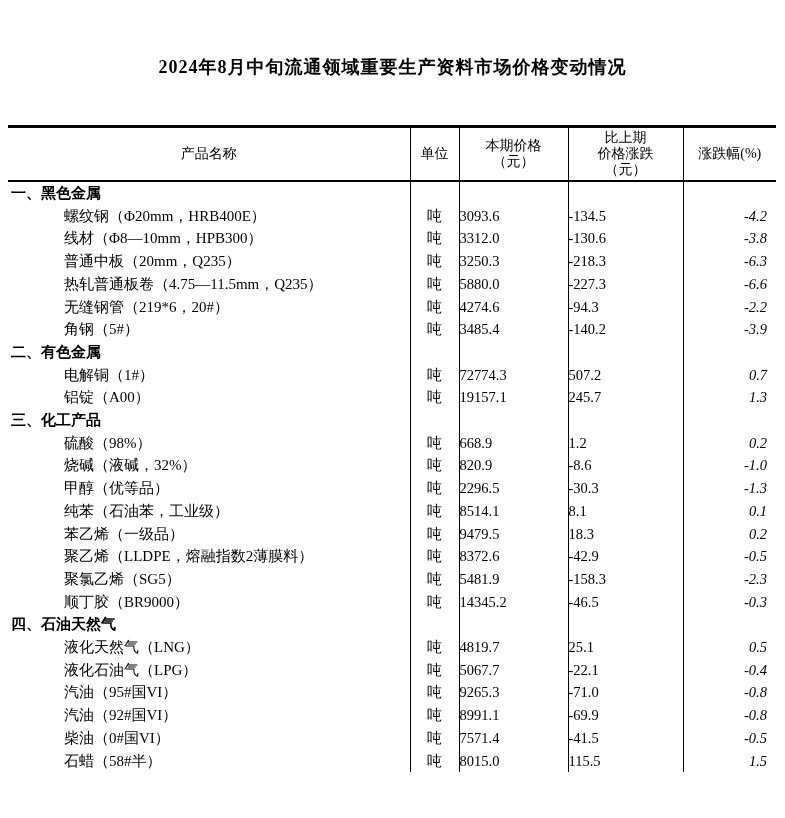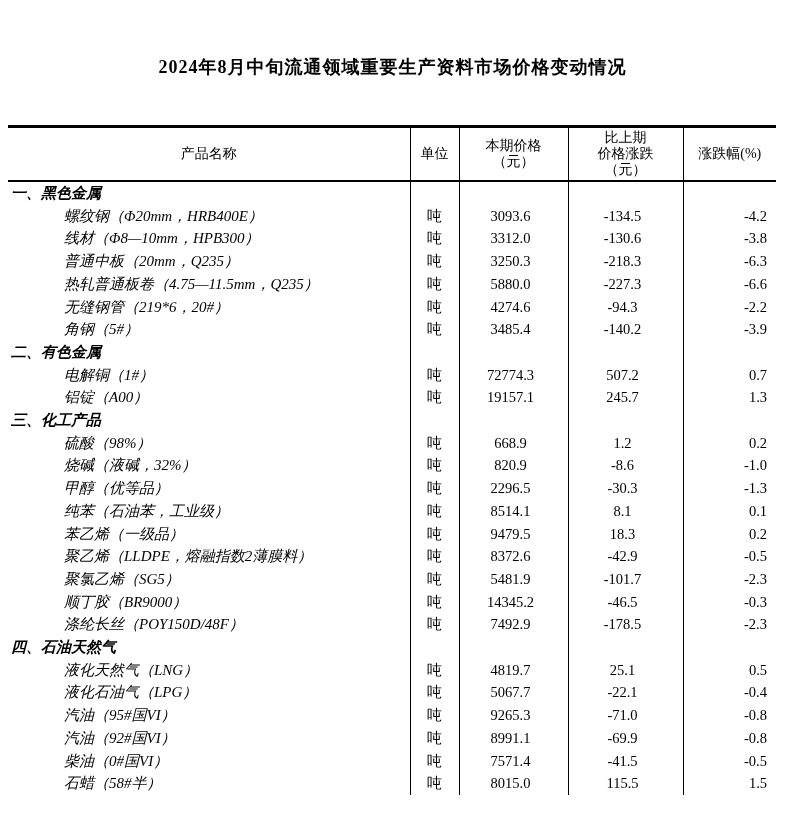--- a/index.html
+++ b/index.html
@@ -59,7 +59,7 @@
     white-space: nowrap;
     overflow: hidden;
   }
-  td.product { text-align: left; padding-left: 56px; font-style: italic; }
+  td.product { text-align: left; padding-left: 56px; }
   td.product.section-title {
     padding-left: 3px;
     font-weight: bold;

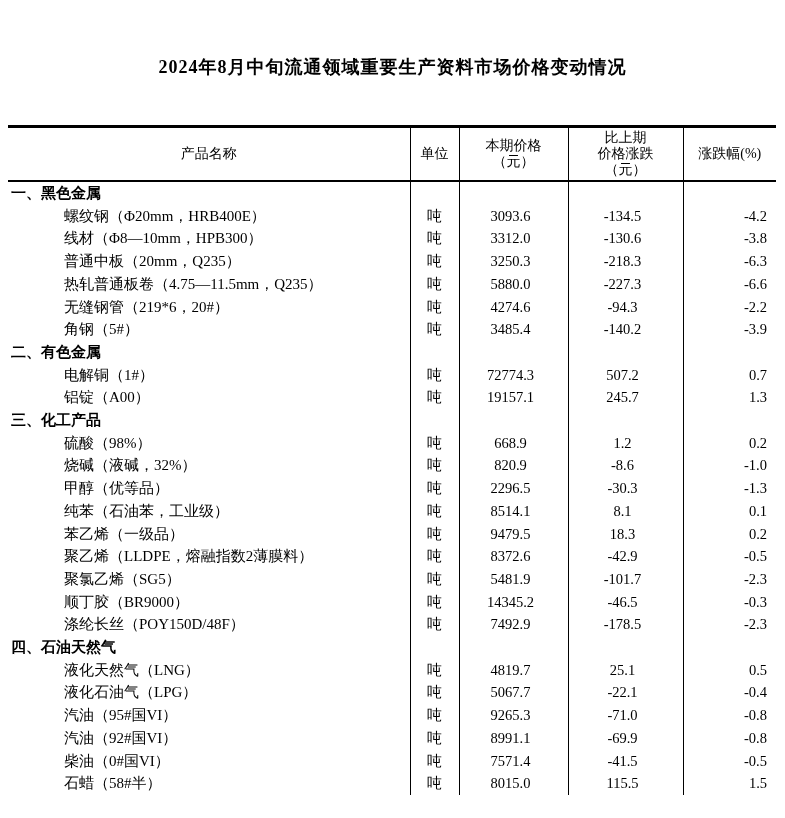--- a/index.html
+++ b/index.html
@@ -67,7 +67,7 @@
   }
   td.unit { text-align: center; }
   td.price, td.change {
-    text-align: center;
+    text-align: left;
     padding-right: 6px;
     font-size: 14.5px;
   }

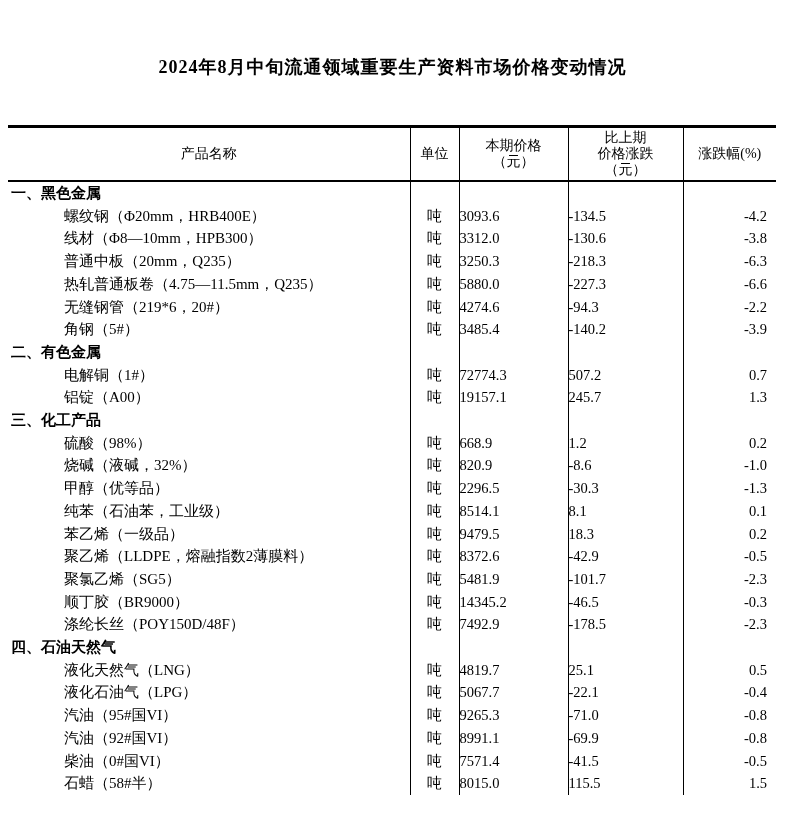--- a/index.html
+++ b/index.html
@@ -75,6 +75,7 @@
     text-align: right;
     padding-right: 9px;
     font-size: 14.5px;
+    font-style: italic;
   }
 </style>
 </head>

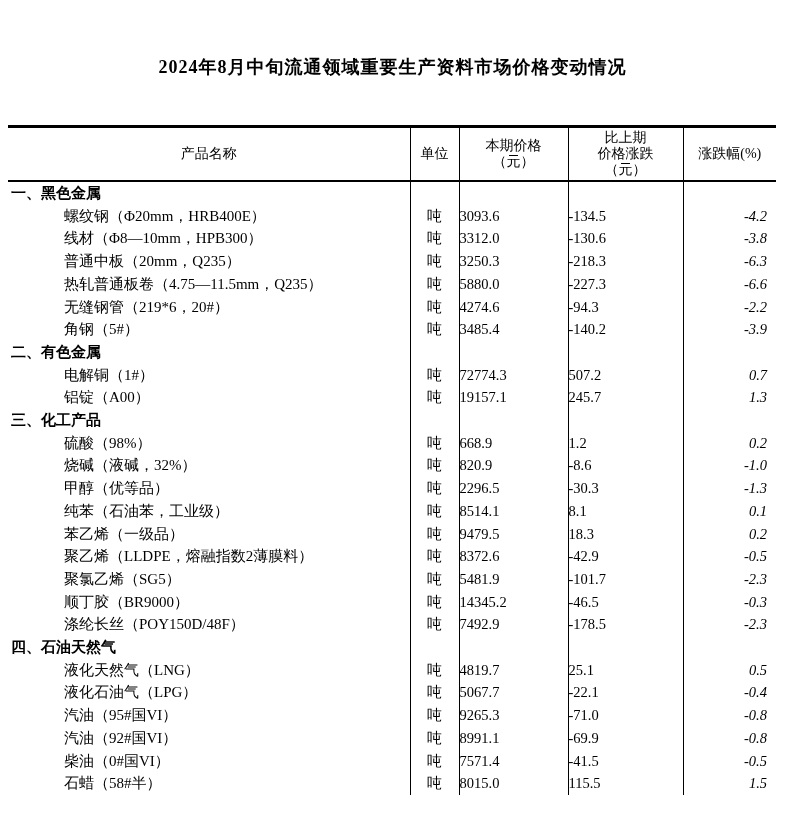--- a/index.html
+++ b/index.html
@@ -232,7 +232,7 @@
           <td class="product">聚氯乙烯（SG5）</td>
           <td class="unit">吨</td>
           <td class="price">5481.9</td>
-          <td class="change">-101.7</td>
+          <td class="change">-158.3</td>
           <td class="pct">-2.3</td>
         </tr>
         <tr>

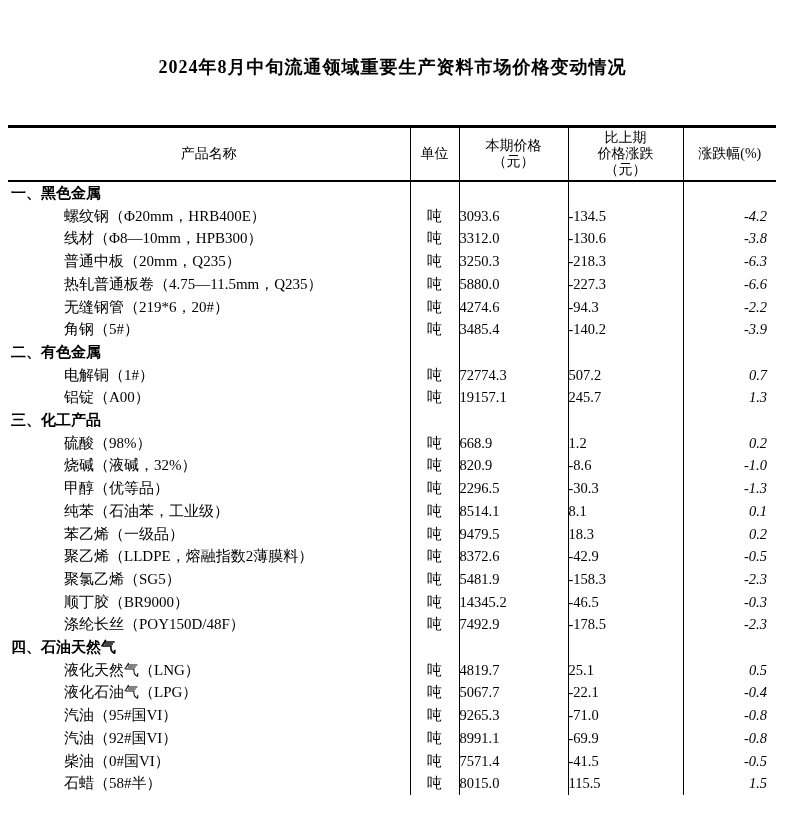--- a/index.html
+++ b/index.html
@@ -243,13 +243,6 @@
           <td class="pct">-0.3</td>
         </tr>
         <tr>
-          <td class="product">涤纶长丝（POY150D/48F）</td>
-          <td class="unit">吨</td>
-          <td class="price">7492.9</td>
-          <td class="change">-178.5</td>
-          <td class="pct">-2.3</td>
-        </tr>
-        <tr>
           <td class="product section-title">四、石油天然气</td>
           <td class="unit"></td>
           <td class="price"></td>

